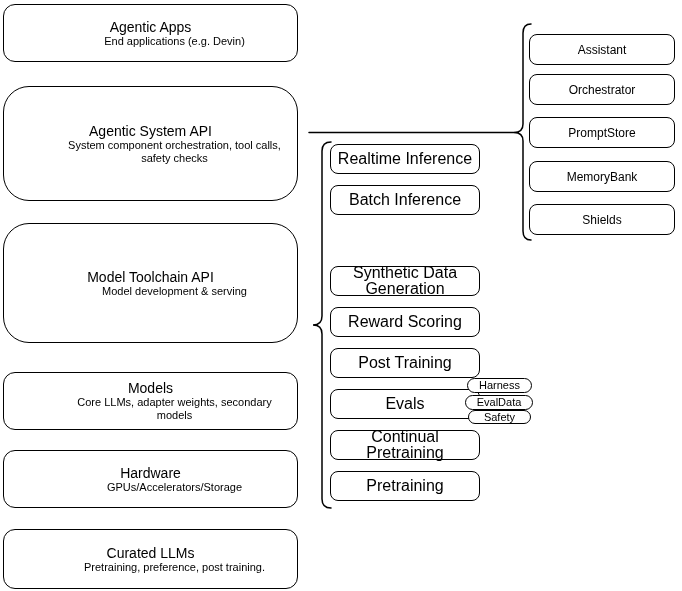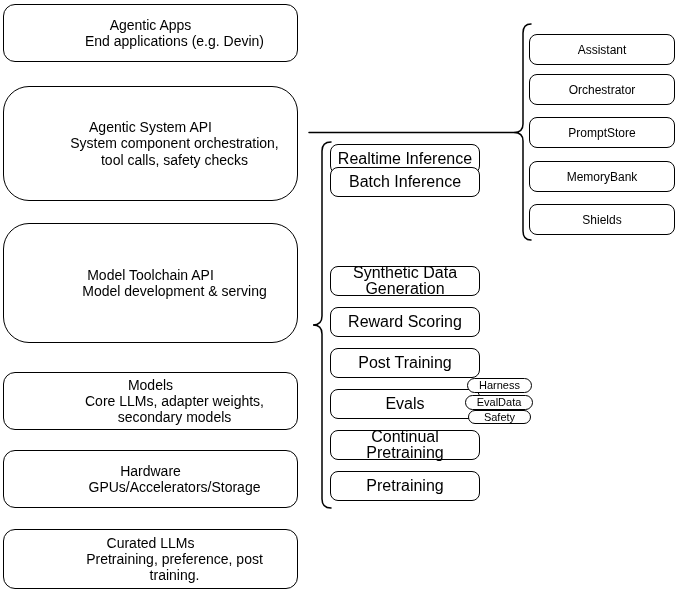--- a/index.html
+++ b/index.html
@@ -43,7 +43,7 @@
     padding: 2px 16px;
   }
   .lbox .t { font-size: 14px; line-height: 1.15; }
-  .lbox .s { font-size: 14px; line-height: 1.15; margin-left: 48px; }
+  .lbox .s { font-size: 11px; line-height: 1.15; margin-left: 48px; }
   .r12 { border-radius: 12px; }
   .r26 { border-radius: 26px; }
   #lb-apps      { top: 4px;   height: 58px; }

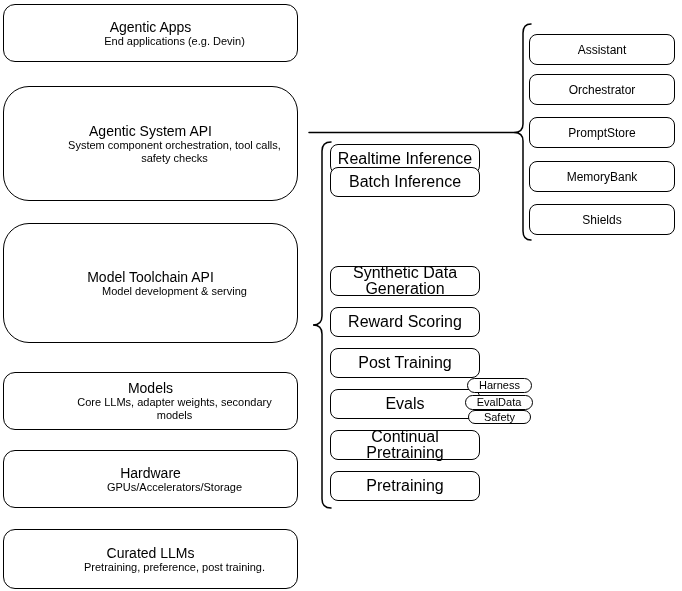--- a/index.html
+++ b/index.html
@@ -60,7 +60,7 @@
     font-size: 16px;
     line-height: 1;
   }
-  #mb-0 { top: 144px; } #mb-1 { top: 167px; } #mb-2 { top: 225px; }
+  #mb-0 { top: 144px; } #mb-1 { top: 185px; } #mb-2 { top: 225px; }
   #mb-3 { top: 266px; } #mb-4 { top: 307px; } #mb-5 { top: 348px; }
   #mb-6 { top: 389px; } #mb-7 { top: 430px; } #mb-8 { top: 471px; }
   .rbox {

